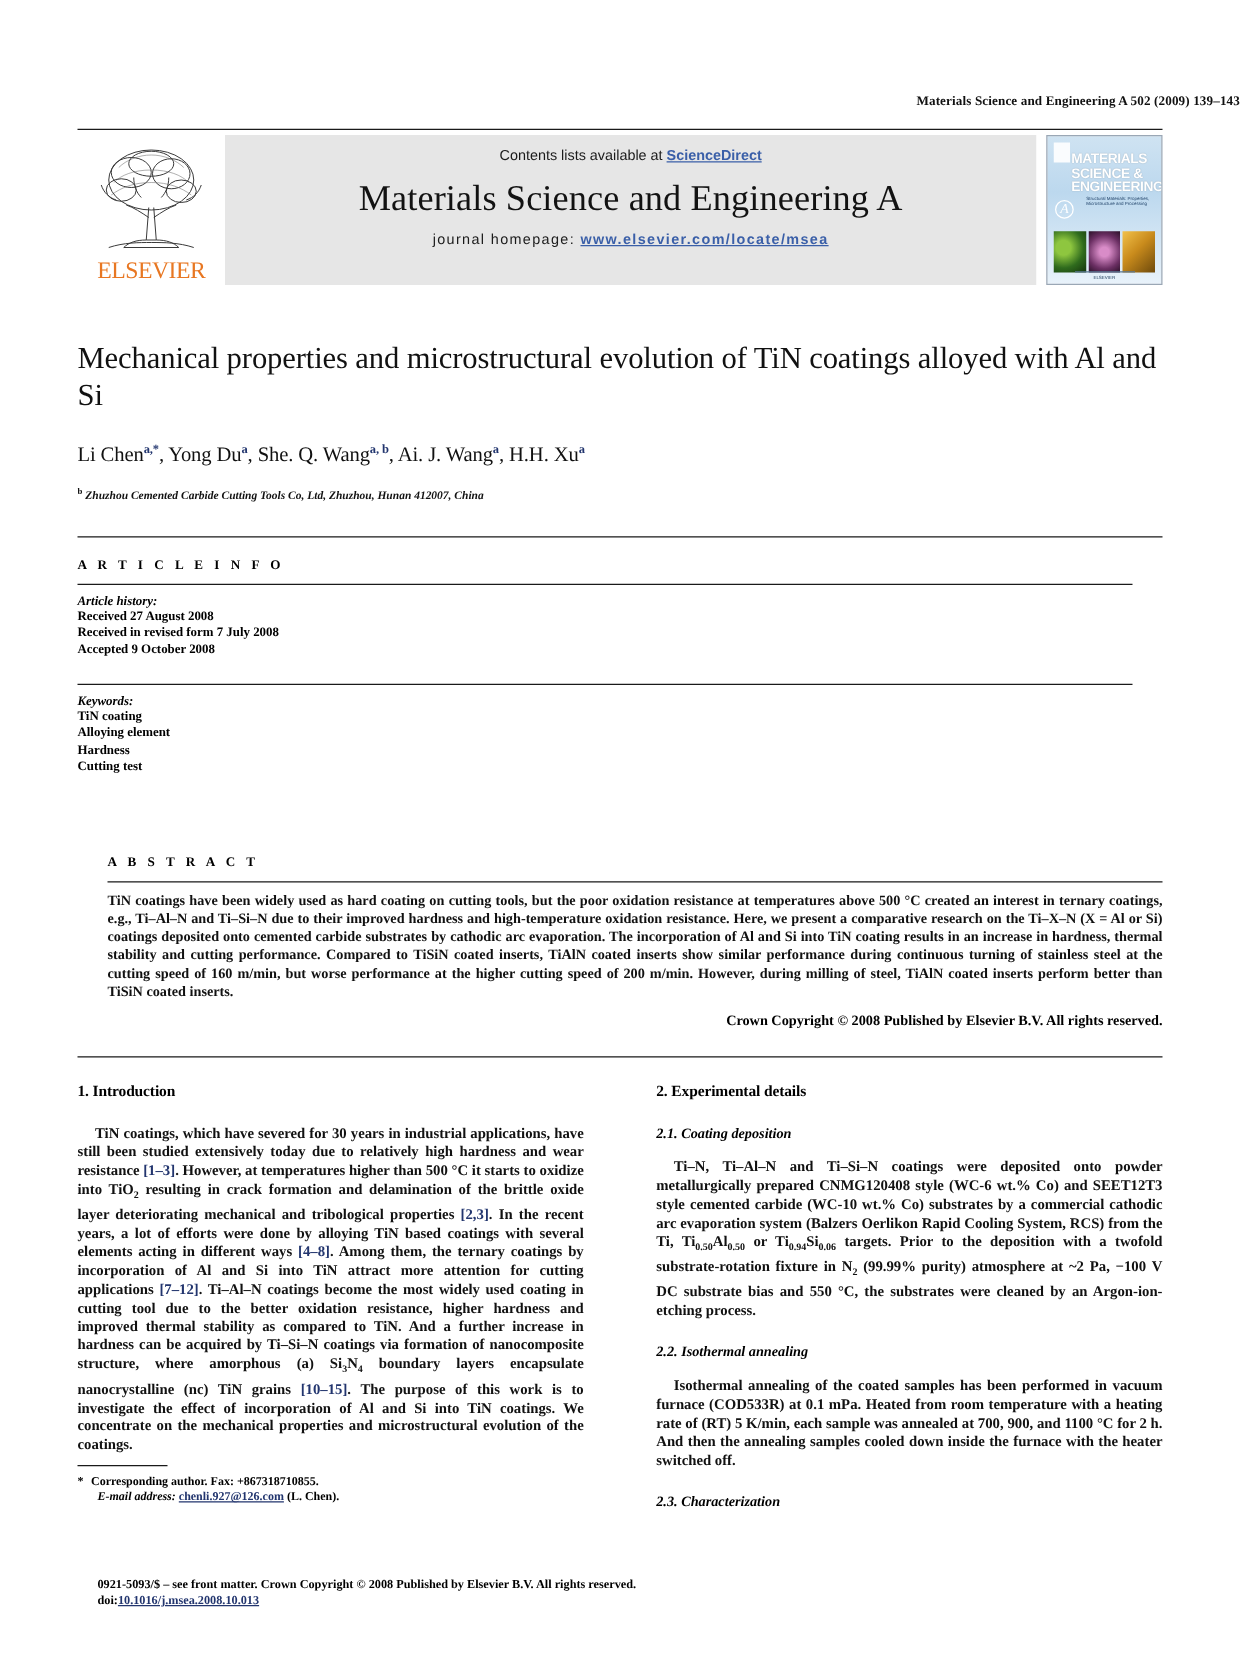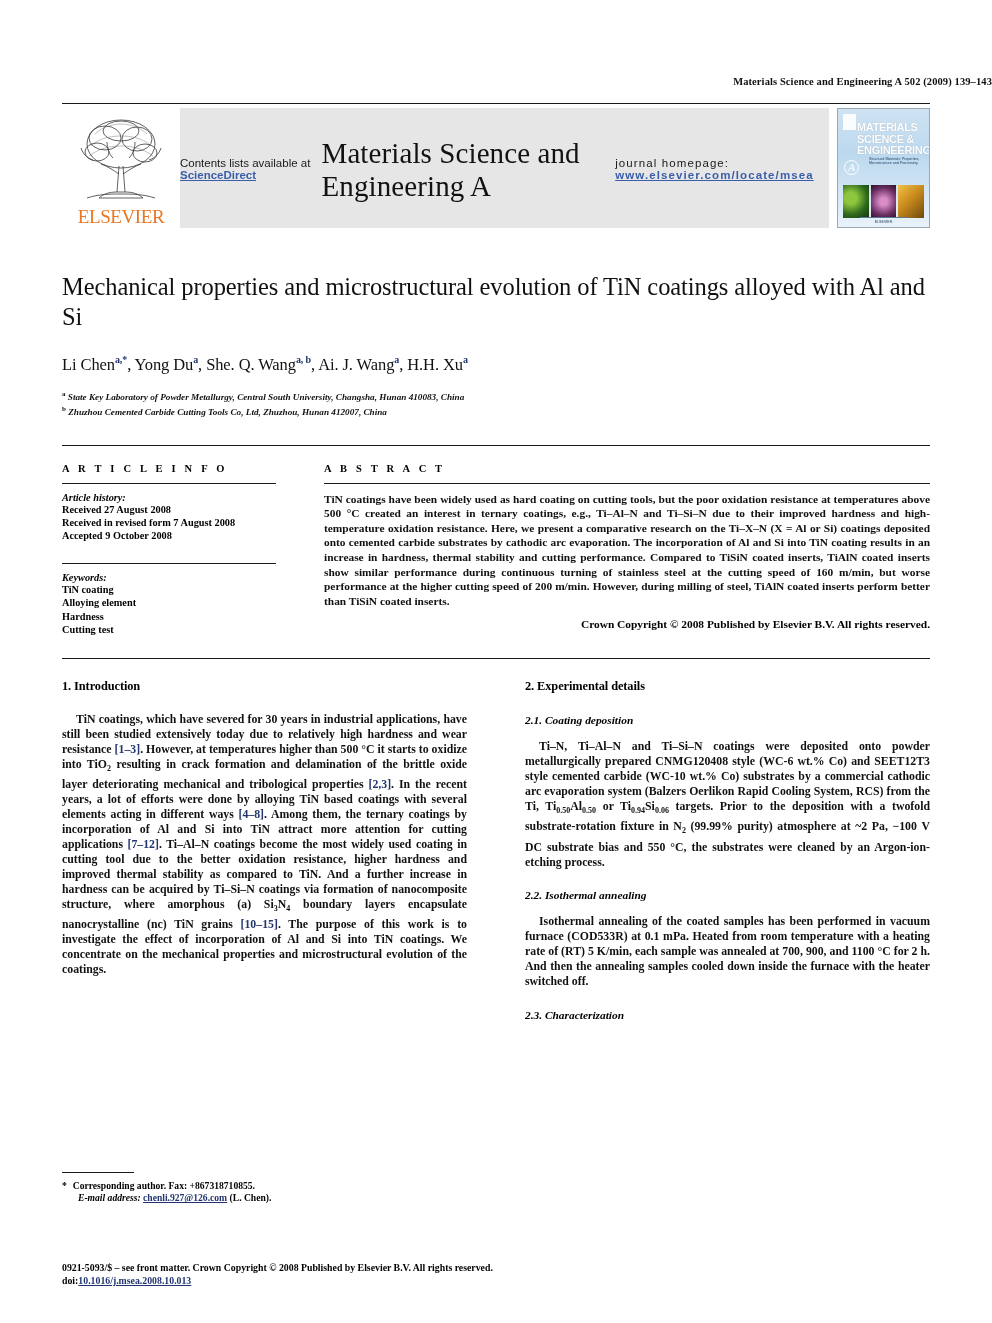--- a/index.html
+++ b/index.html
@@ -57,8 +57,7 @@
     flex: 1 1 auto;
     background: #e6e6e6;
     display: flex;
-    flex-direction: row;
-    justify-content: space-between;
+    flex-direction: column;
     align-items: center;
     padding: 11px 0 9px 0;
     min-height: 120px;

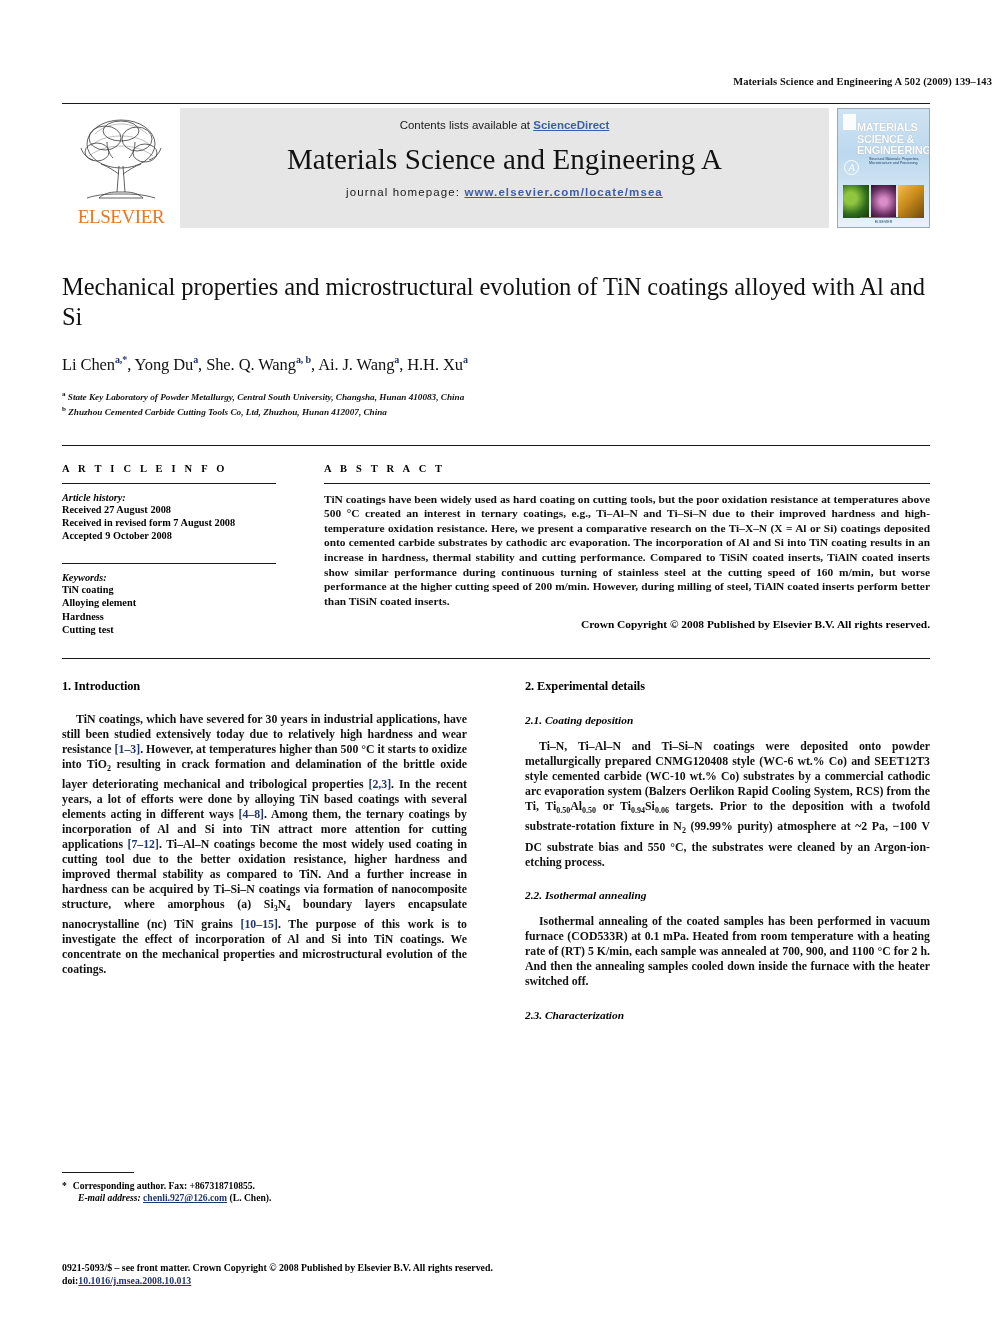--- a/index.html
+++ b/index.html
@@ -314,7 +314,6 @@
     <div class="authors">
       Li Chen<sup>a,*</sup>, Yong Du<sup>a</sup>, She. Q. Wang<sup>a, b</sup>, Ai. J. Wang<sup>a</sup>, H.H. Xu<sup>a</sup>
     </div>
-    <p class="affil"><sup>a</sup> <span>State Key Laboratory of Powder Metallurgy, Central South University, Changsha, Hunan 410083, China</span></p>
     <p class="affil"><sup>b</sup> <span>Zhuzhou Cemented Carbide Cutting Tools Co, Ltd, Zhuzhou, Hunan 412007, China</span></p>
   </div>
 

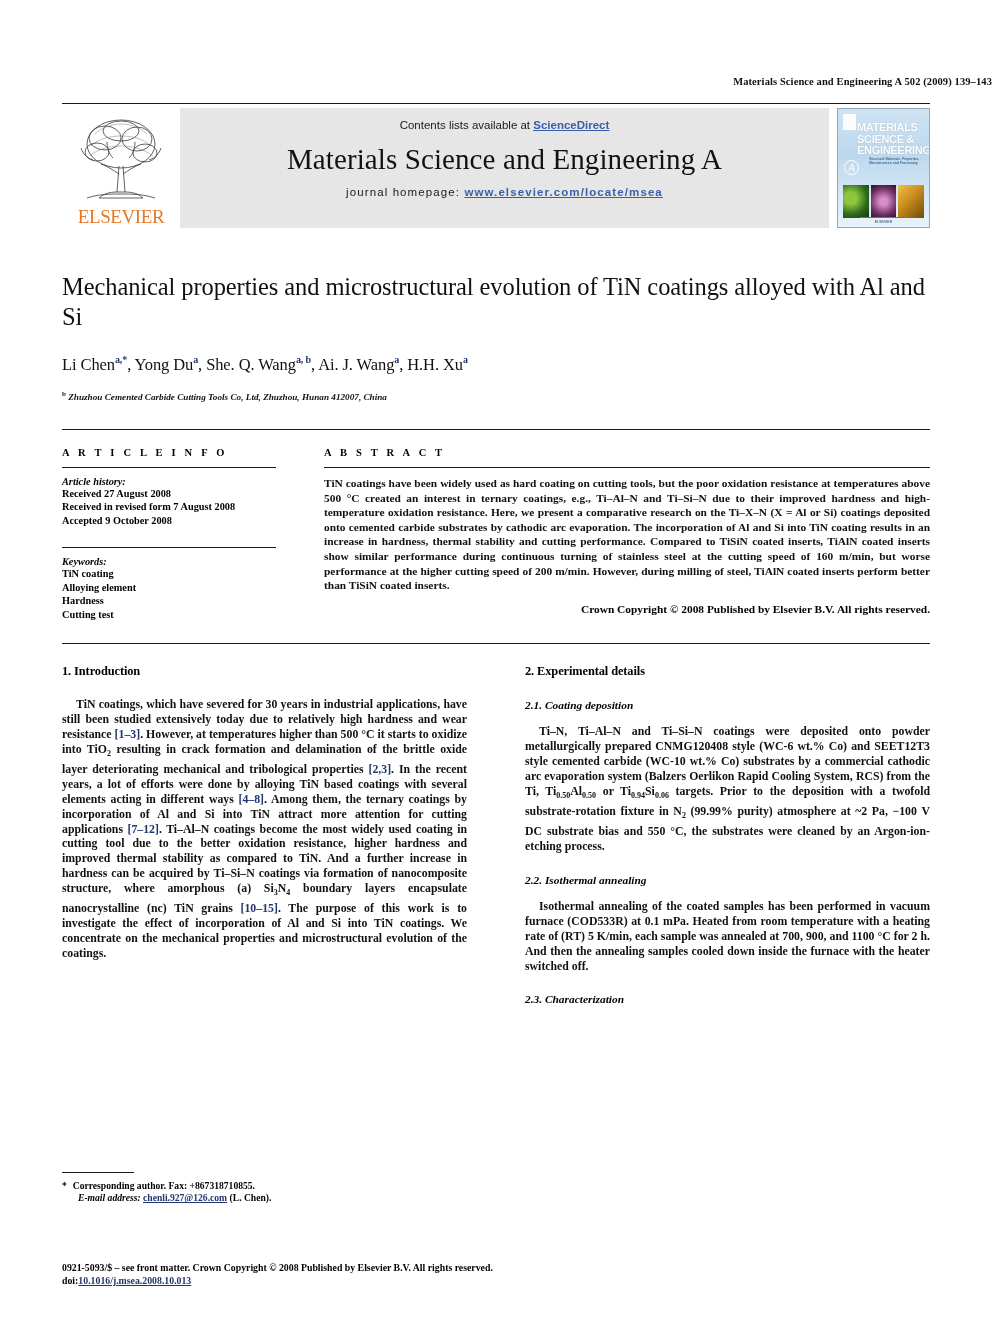--- a/index.html
+++ b/index.html
@@ -164,6 +164,7 @@
     border-top: 1.4px solid #1a1a1a;
     padding-top: 17px;
     display: flex;
+    flex-direction: column;
   }
   .col-info { flex: 0 0 238px; padding-right: 24px; }
   .col-abs  { flex: 1 1 auto; padding-left: 24px; }

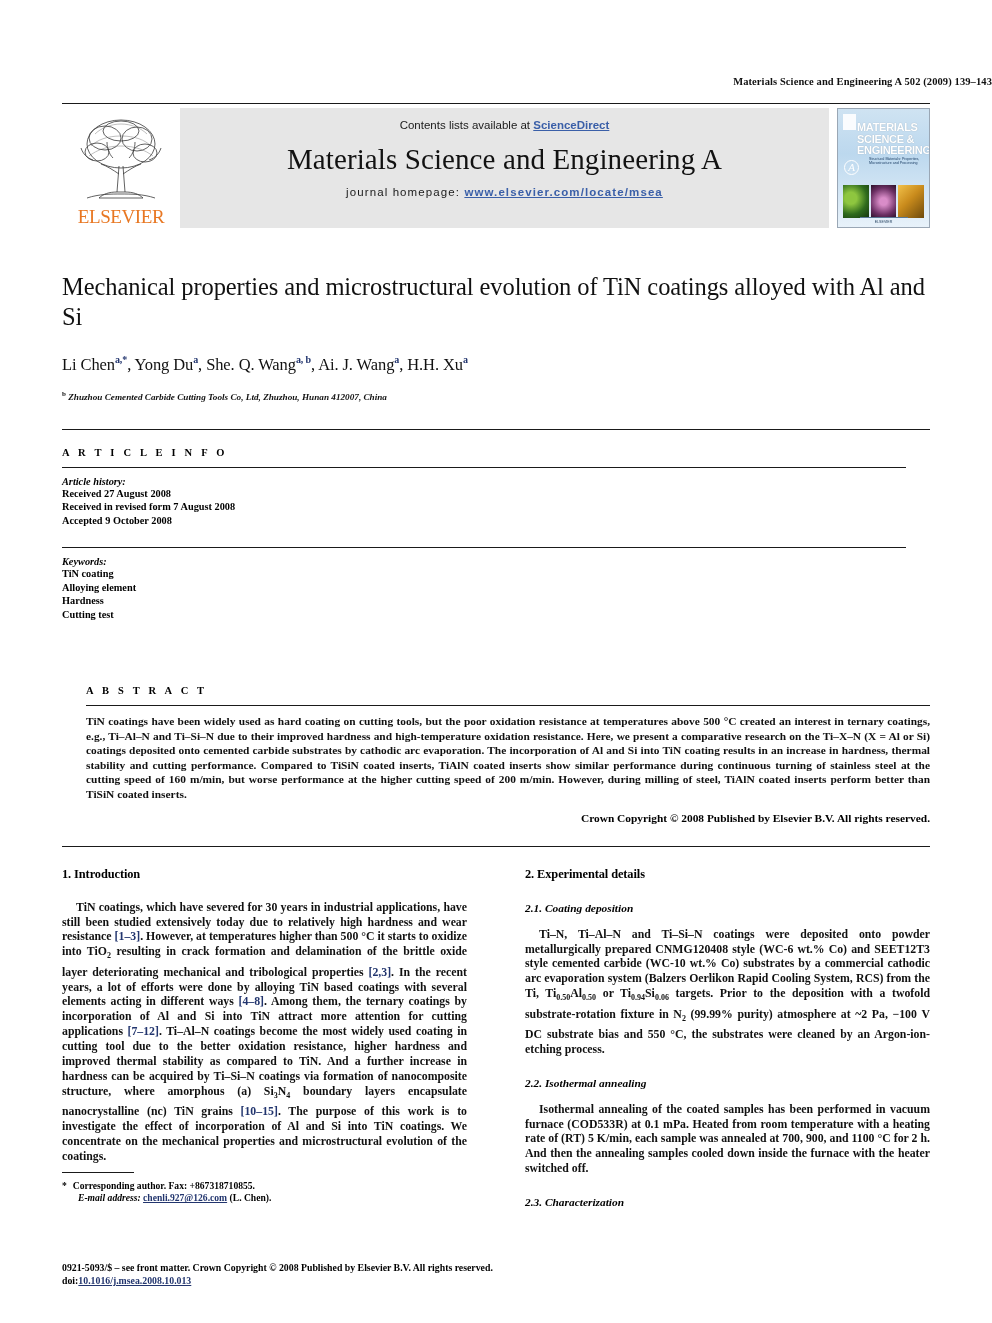--- a/index.html
+++ b/index.html
@@ -324,7 +324,7 @@
       <div class="rule"></div>
       <div class="hist-label">Article history:</div>
       <div class="info-line">Received 27 August 2008</div>
-      <div class="info-line">Received in revised form 7 August 2008</div>
+      <div class="info-line">Received in revised form 7 July 2008</div>
       <div class="info-line">Accepted 9 October 2008</div>
       <div class="kw-block">
         <div class="rule"></div>

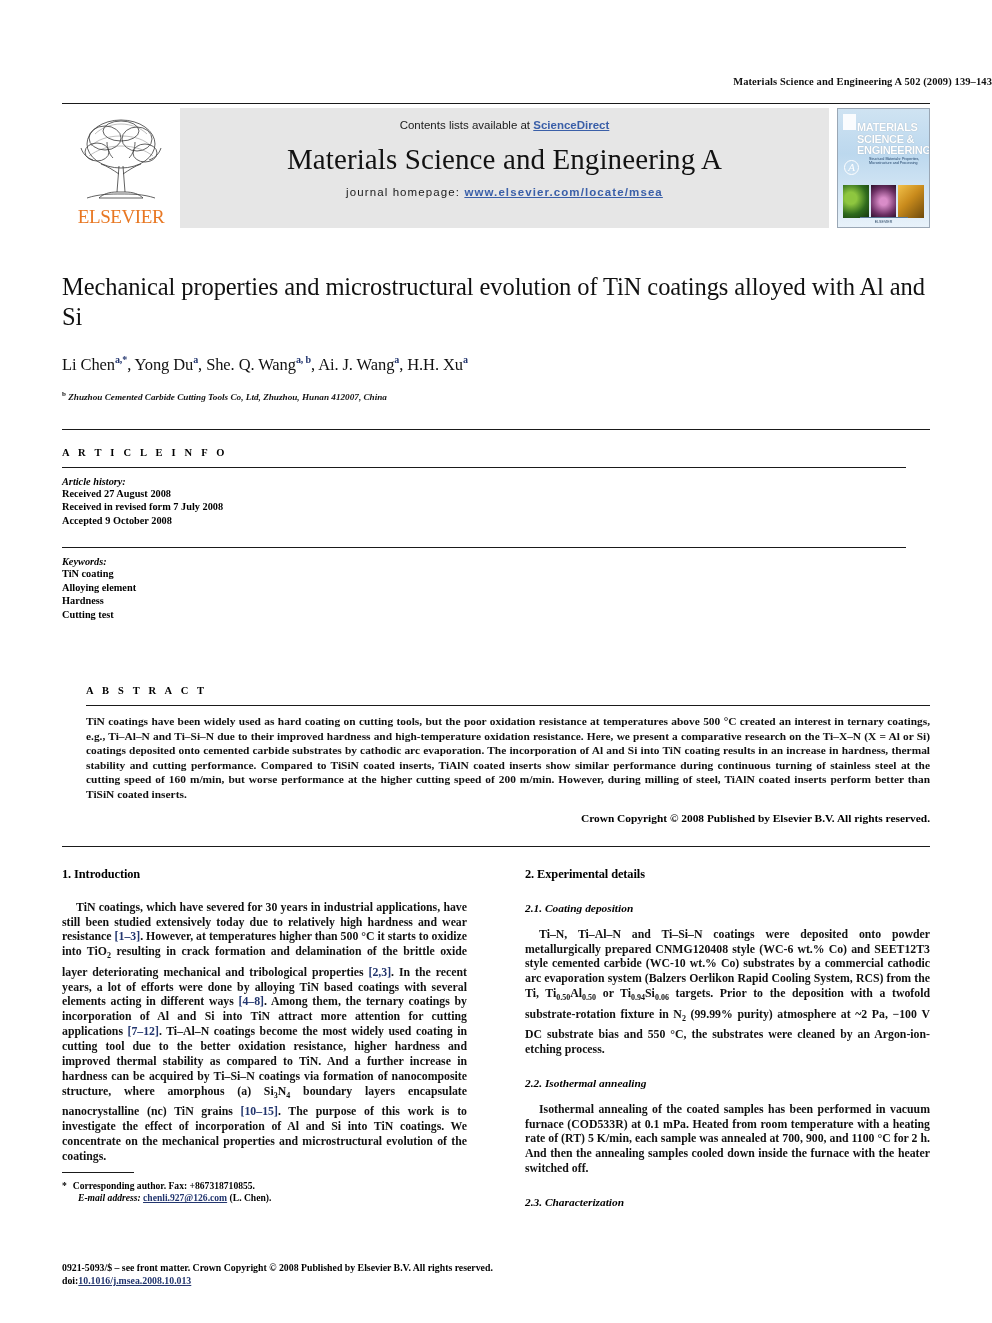--- a/index.html
+++ b/index.html
@@ -237,7 +237,7 @@
   
   .bottom-copy {
     position: absolute;
-    left: 62px;
+    left: 78px;
     bottom: 36px;
     font-size: 9.8px;
     line-height: 13px;

